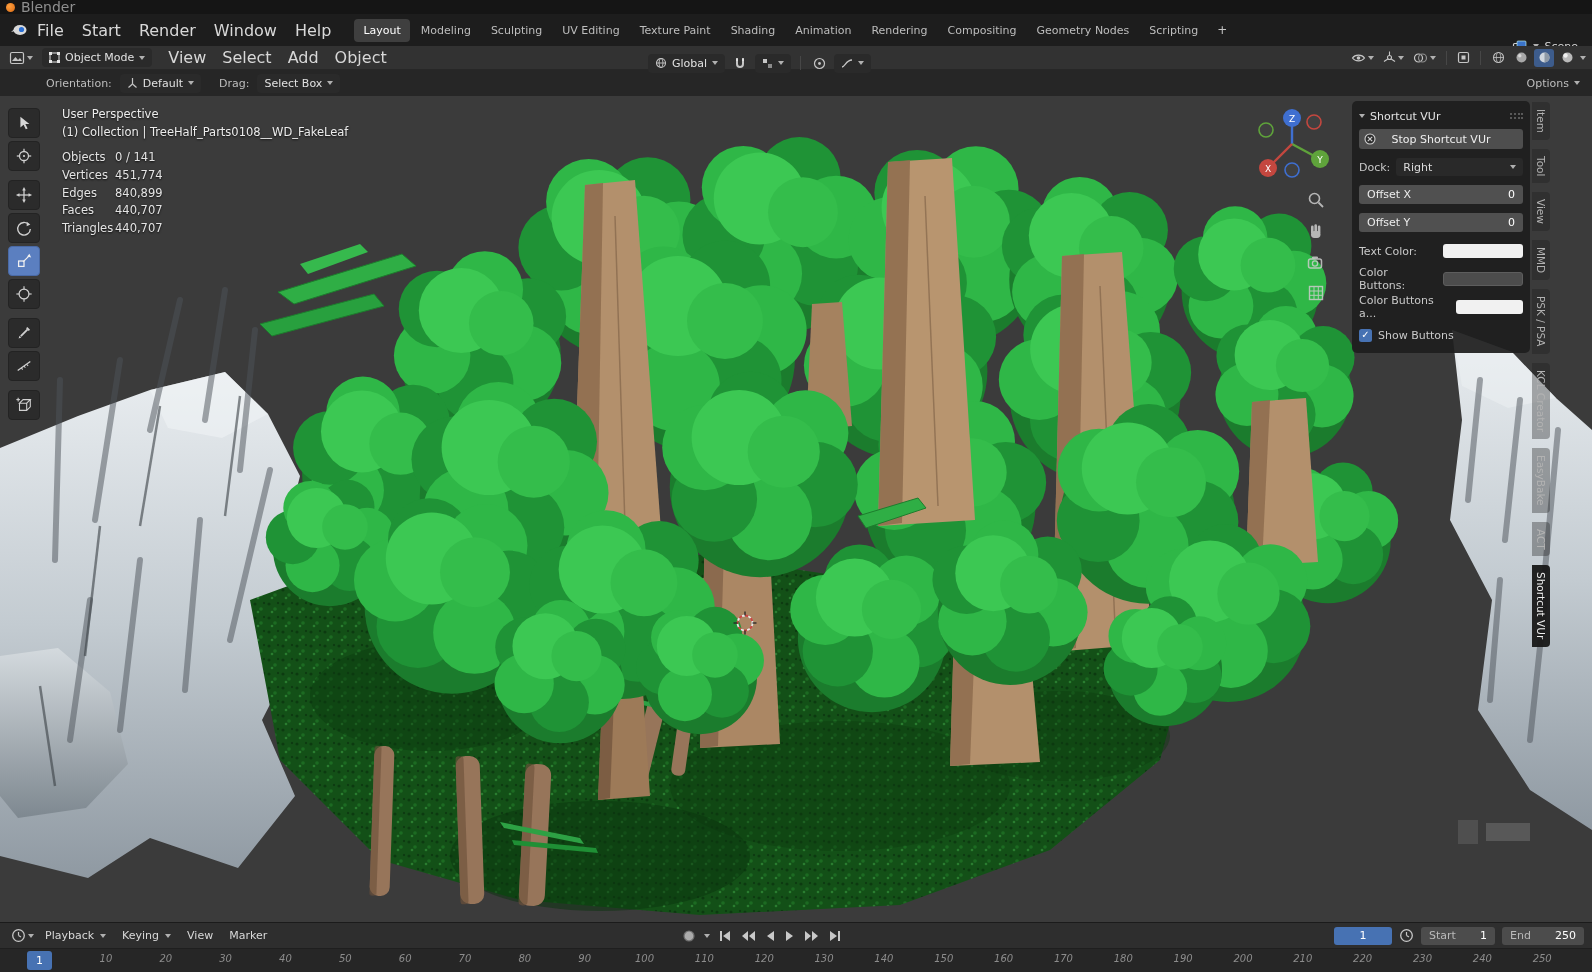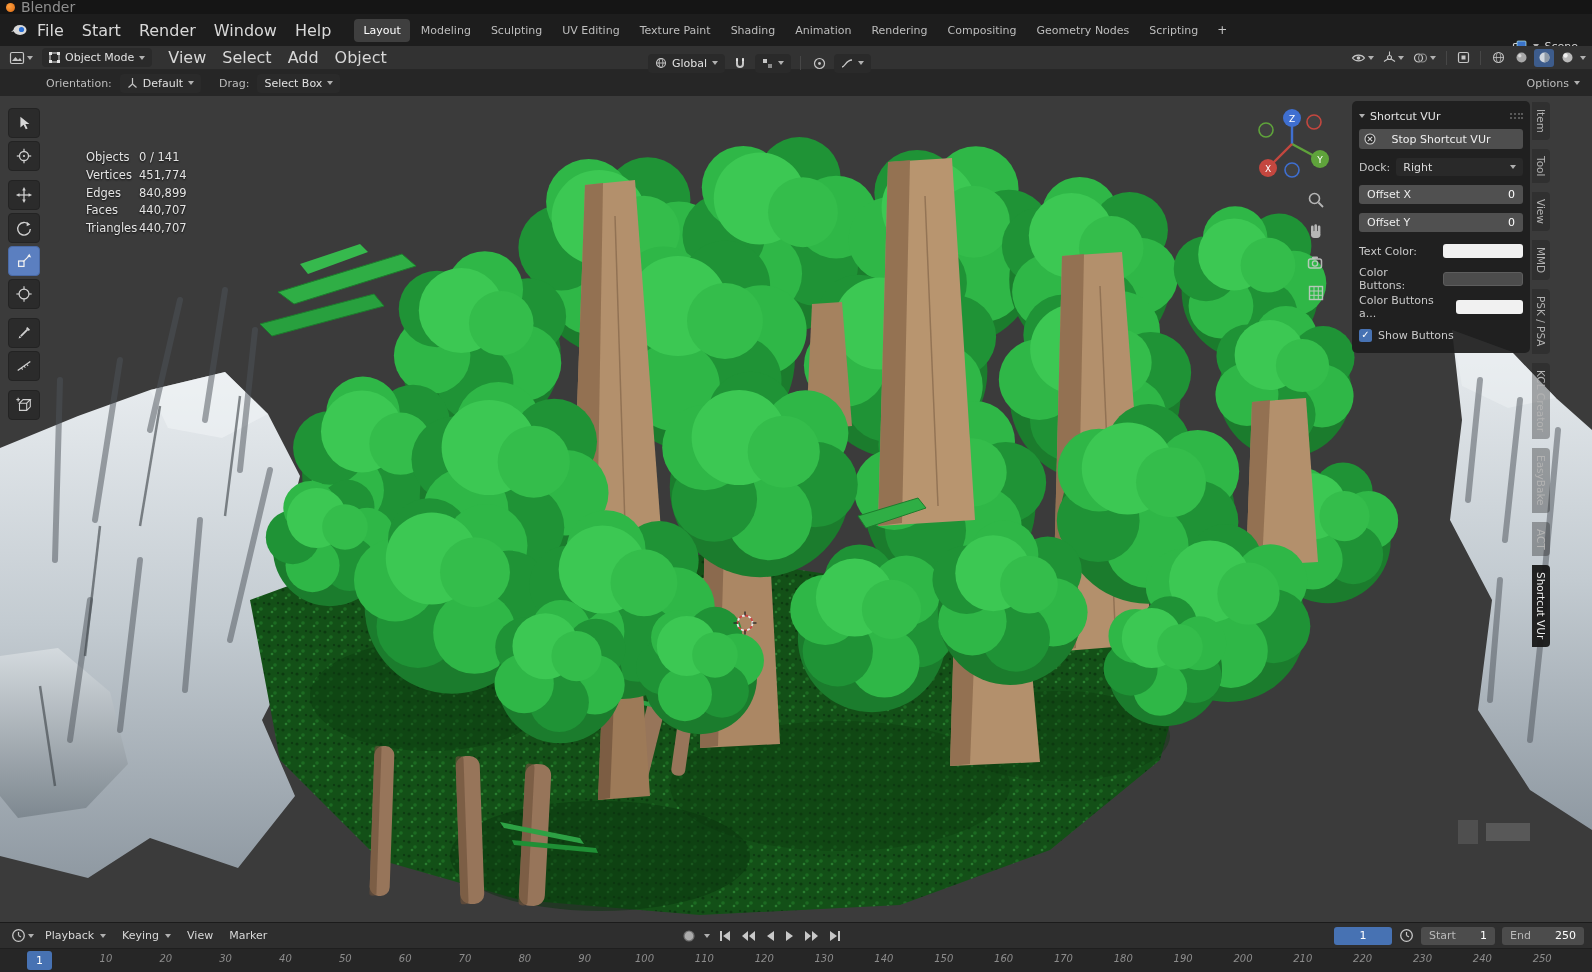--- a/index.html
+++ b/index.html
@@ -706,6 +706,10 @@
       </g>
     </svg>
 
+    <div class="vp-overlay">
+      <div>User Perspective</div>
+      <div>(1) Collection | TreeHalf_Parts0108__WD_FakeLeaf</div>
+    </div>
     <div class="vp-stats">
       <div class="stat-row">
         <span>Objects</span>

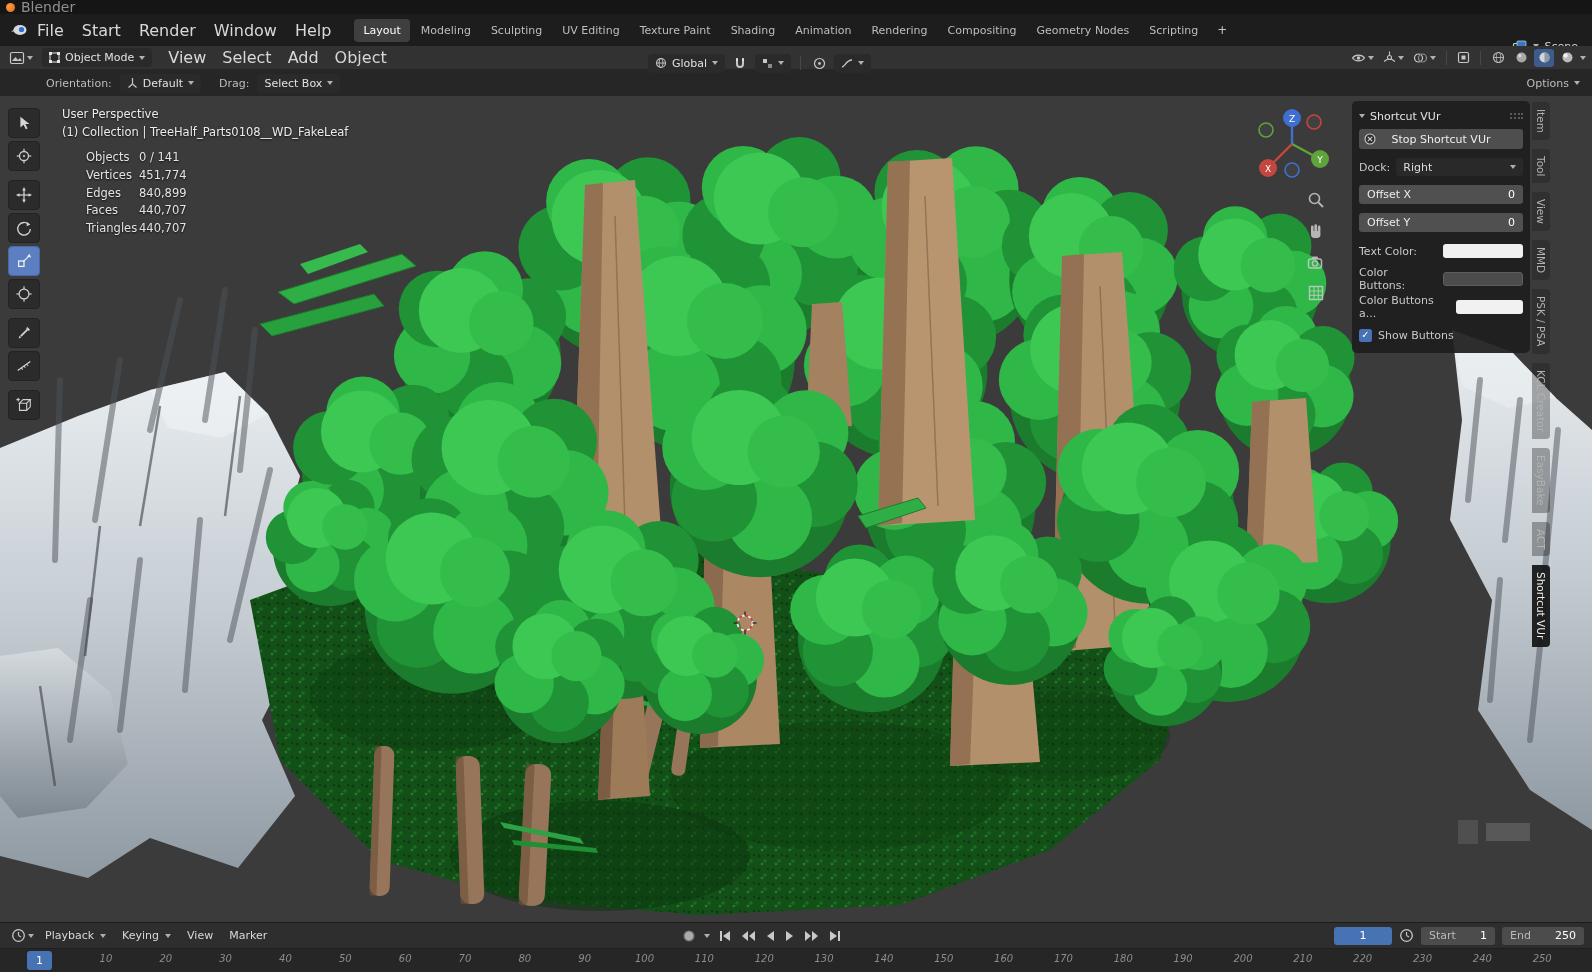--- a/index.html
+++ b/index.html
@@ -55,7 +55,7 @@
   .vp-overlay { position:absolute; left:62px; top:9px; line-height:18px; font-size:11.5px;
     color:#ececec; text-shadow:0 1px 2px rgba(0,0,0,.8); }
   .vp-stats { position:absolute; left:62px; top:53px; font-size:11.5px; color:#e4e4e4;
-    text-shadow:0 1px 2px rgba(0,0,0,.8);margin-left:24px; }
+    text-shadow:0 1px 2px rgba(0,0,0,.8); }
   .stat-row { display:grid; grid-template-columns:53px auto; line-height:17.8px; }
 
   

